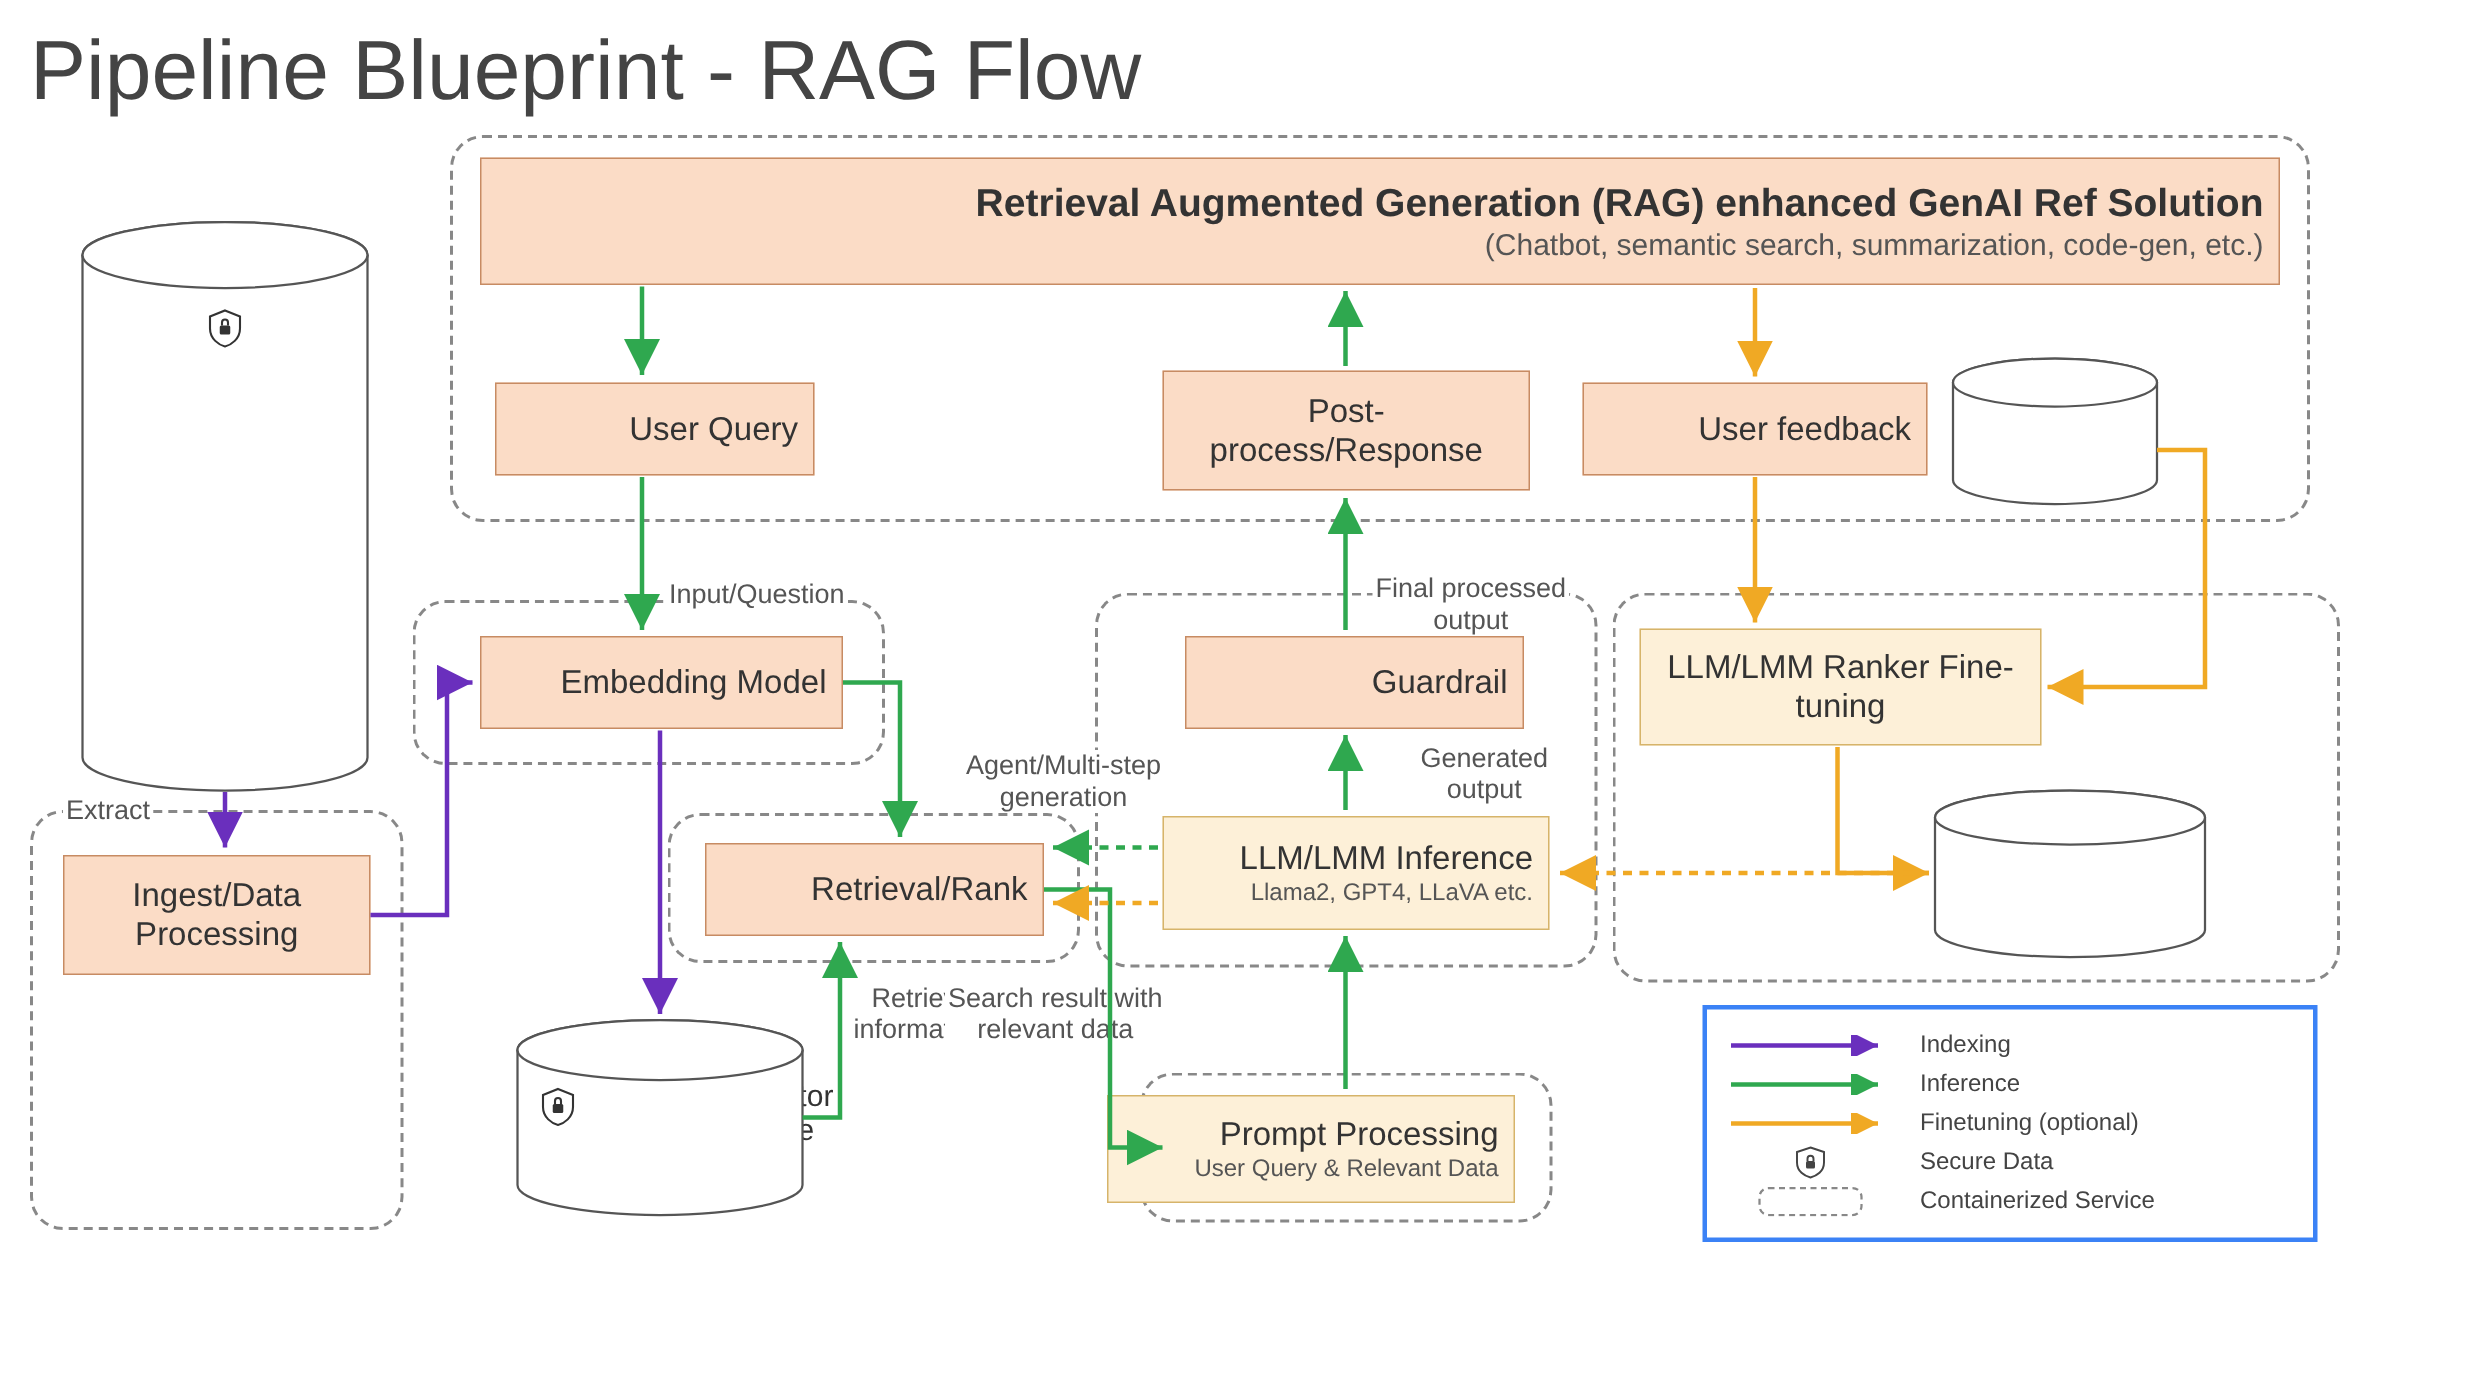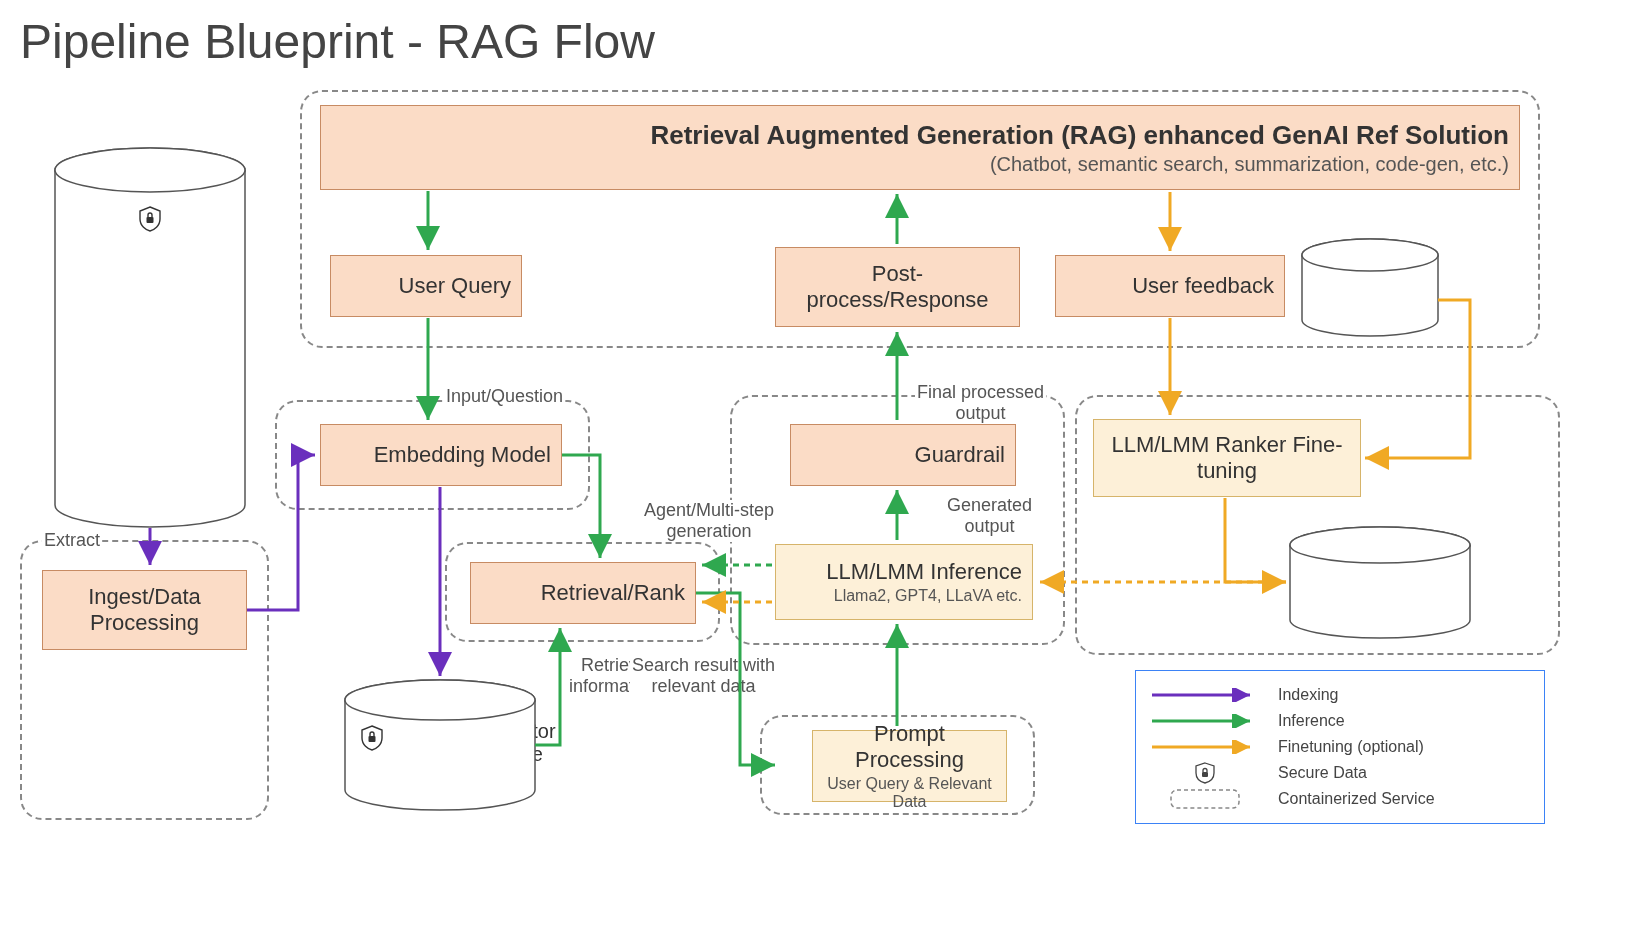--- a/index.html
+++ b/index.html
@@ -16,7 +16,7 @@
     position: absolute;
     left: 20px;
     top: 14px;
-    font-size: 48px;
+    font-size: 56px;
     font-weight: 400;
     color: #444;
   }

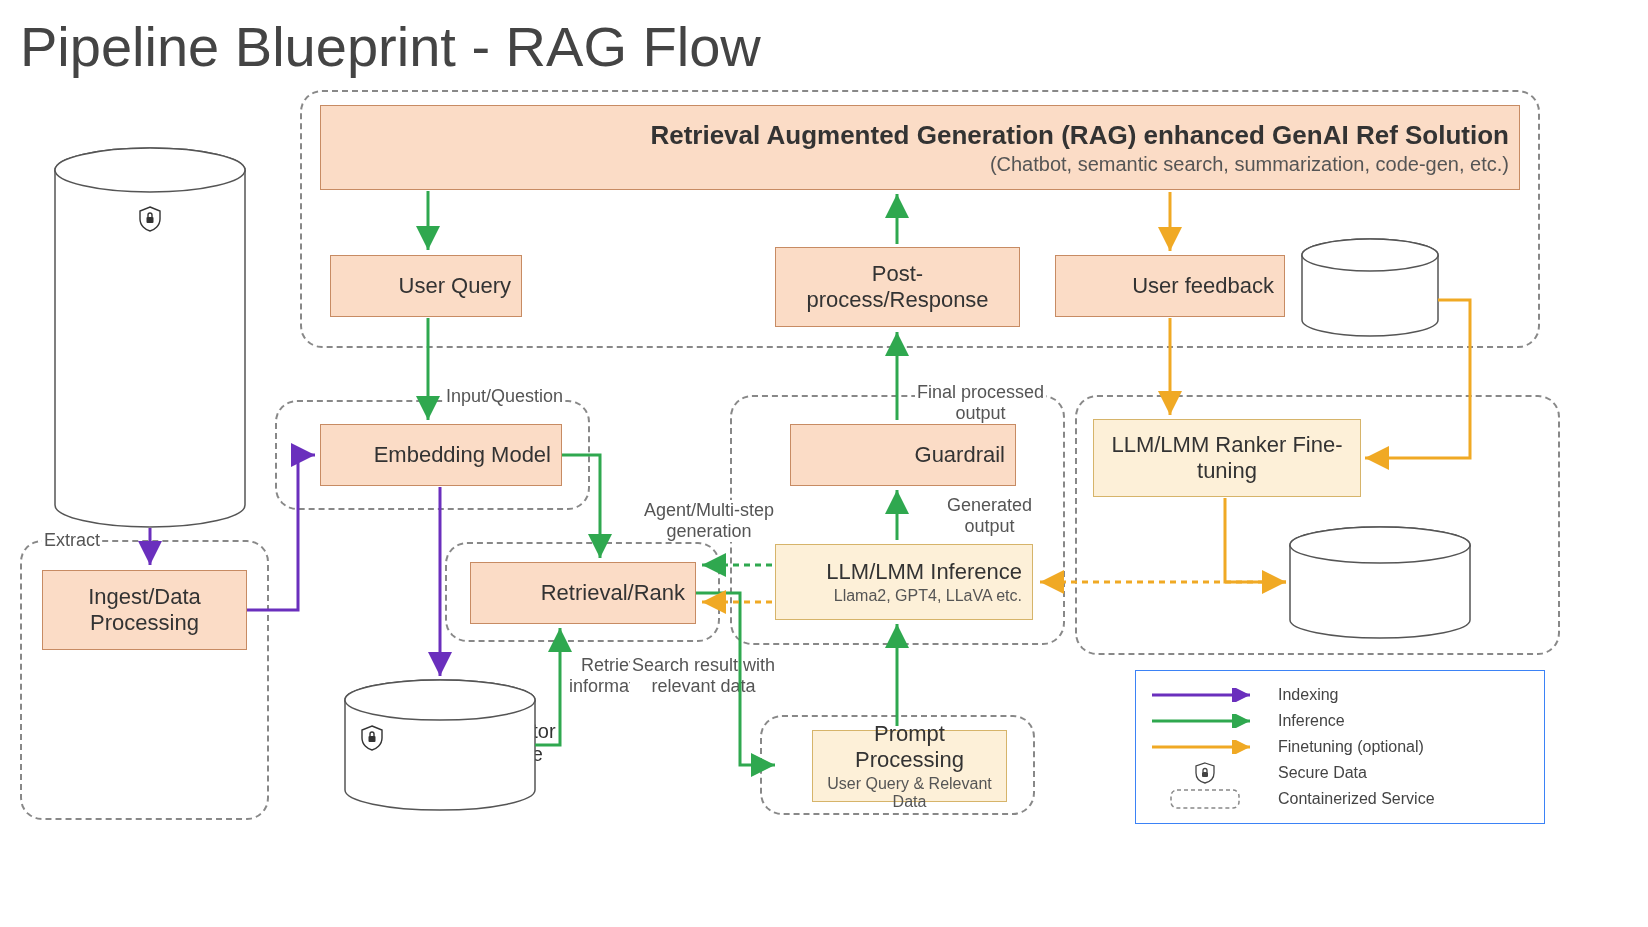--- a/index.html
+++ b/index.html
@@ -127,7 +127,7 @@
   <div class="sub" style="font-size:20px;">(Chatbot, semantic search, summarization, code-gen, etc.)</div>
 </div>
 
-<div class="box" style="left:330px; top:255px; width:192px; height:62px;">
+<div class="box" style="left:330px; top:255px; width:213px; height:62px;">
   <span>User Query</span>
 </div>
 <div class="box" style="left:775px; top:247px; width:245px; height:80px;">

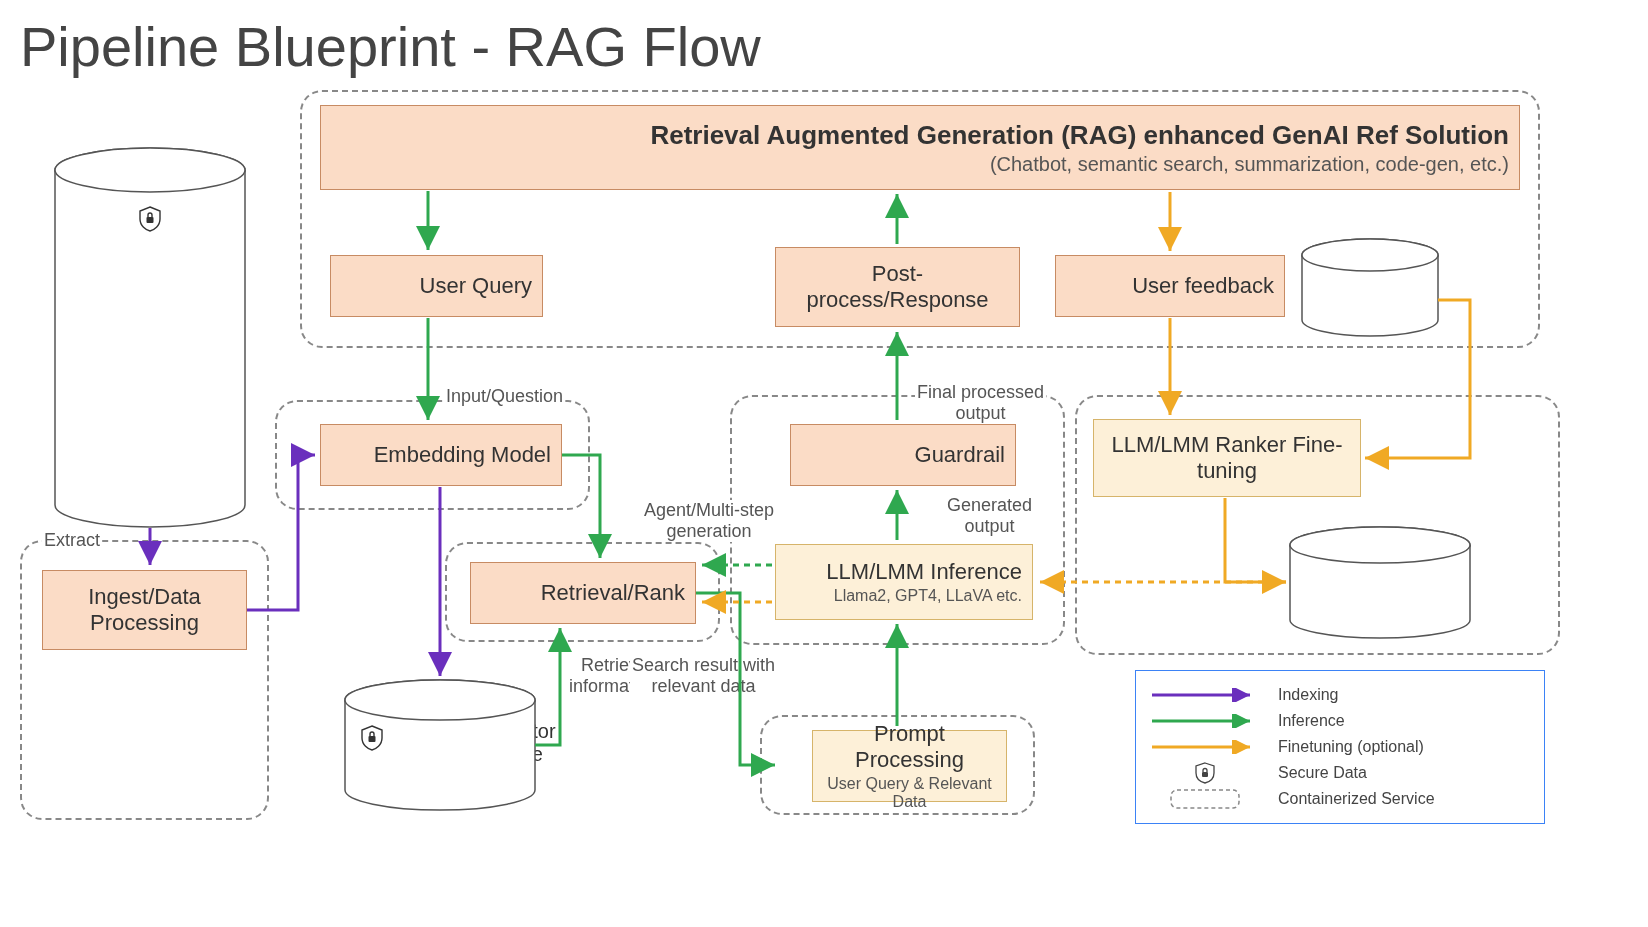--- a/index.html
+++ b/index.html
@@ -75,7 +75,7 @@
   }
   .legend {
     position: absolute;
-    border: 1px solid #3b82f6;
+    border: 3px solid #3b82f6;
     background: #fff;
     padding: 10px 14px 10px 14px;
   }

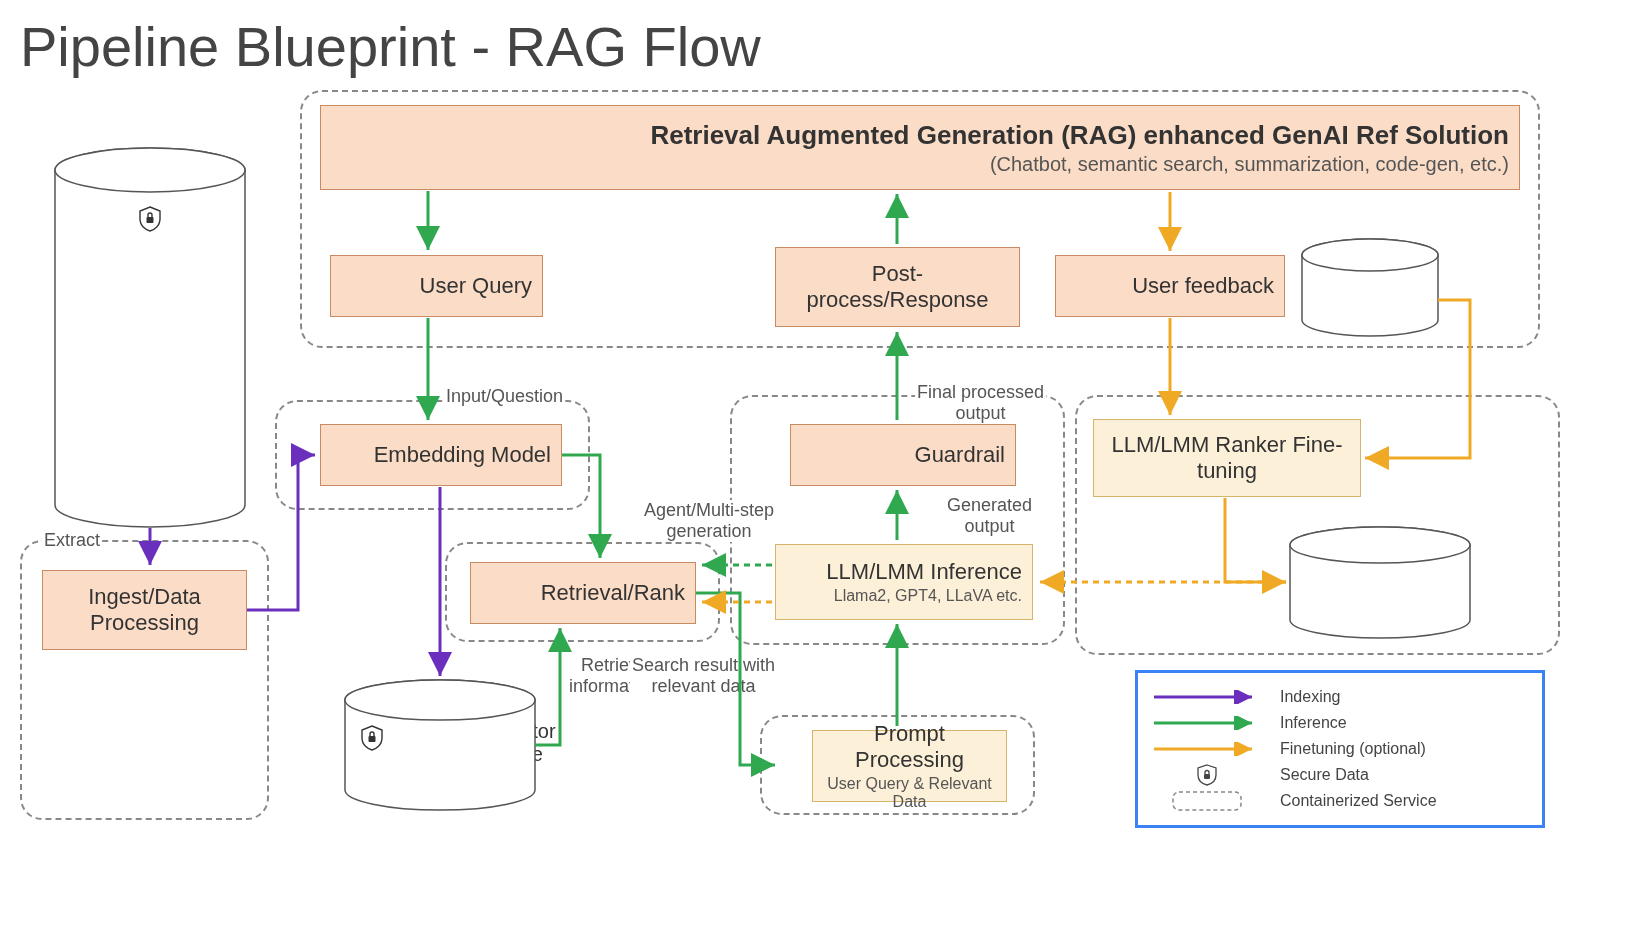--- a/index.html
+++ b/index.html
@@ -172,7 +172,7 @@
   <div class="sub">Llama2, GPT4, LLaVA etc.</div>
 </div>
 
-<div class="box light" style="left:812px; top:730px; width:195px; height:72px;">
+<div class="box light" style="left:738px; top:730px; width:272px; height:72px;">
   <div style="font-size:22px;">Prompt Processing</div>
   <div class="sub">User Query &amp; Relevant Data</div>
 </div>

